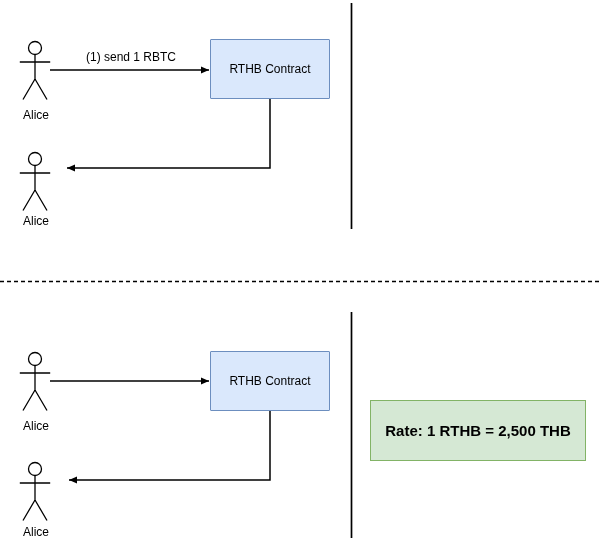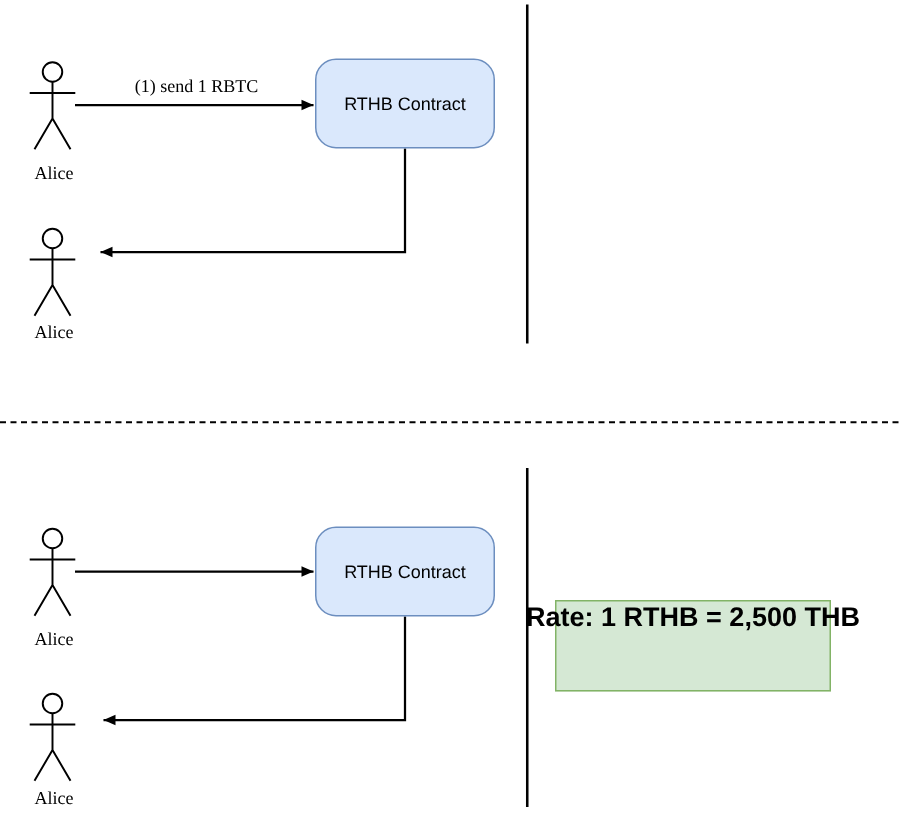--- a/index.html
+++ b/index.html
@@ -30,7 +30,6 @@
     line-height: 1;
     transform: translateX(-50%);
     text-align: center;
-    font-family: Liberation Serif, serif;
   }
   .contract-box {
     position: absolute;

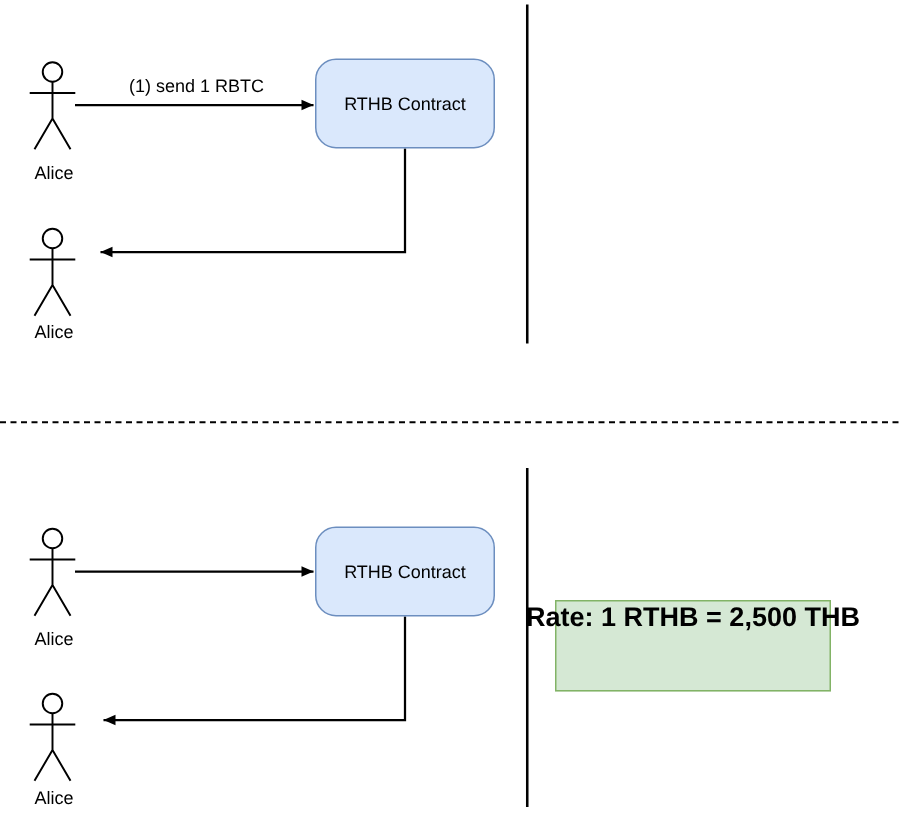--- a/index.html
+++ b/index.html
@@ -40,7 +40,7 @@
     left: 210px;
     background: var(--box-fill, #dae8fc);
     border: 1px solid var(--box-stroke, #6c8ebf);
-    border-radius: 14px;
+    border-radius: 1px;
     display: flex;
     align-items: center;
     justify-content: center;

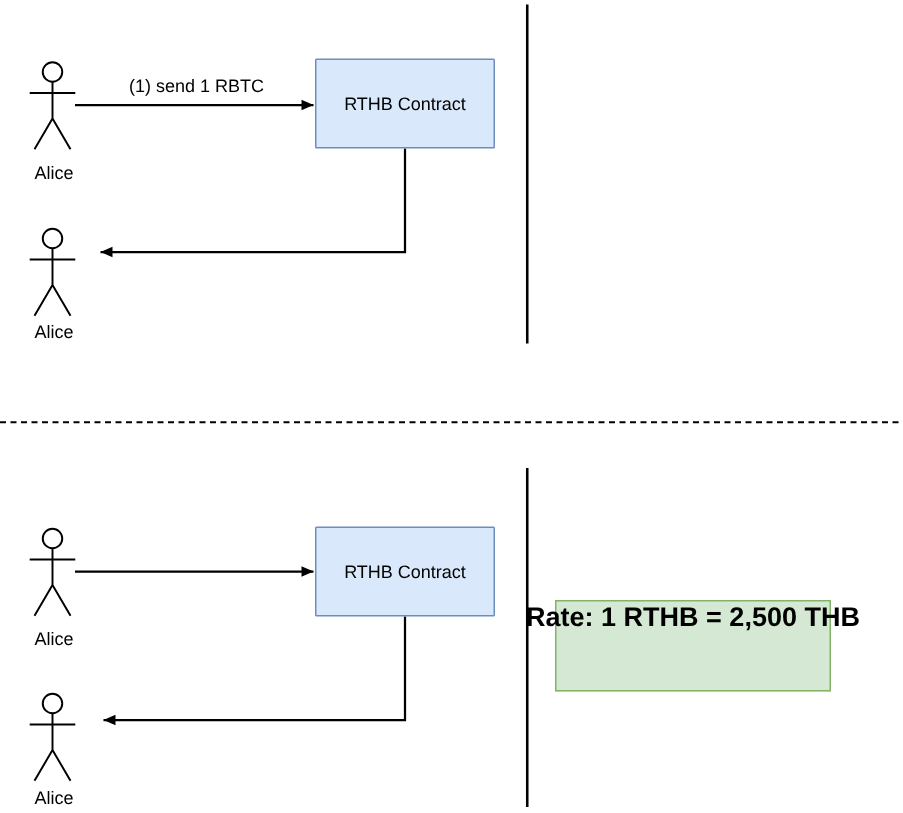--- a/index.html
+++ b/index.html
@@ -60,13 +60,14 @@
     box-sizing: border-box;
     left: 370px;
     top: 400px;
-    width: 184px;
+    width: 216px;
     height: 61px;
     background: var(--rate-box-fill, #d5e8d4);
     border: 1px solid var(--rate-box-stroke, #82b366);
     display: flex;
+    align-items: center;
     justify-content: center;
-    font-size: 18px;
+    font-size: 15px;
     font-weight: bold;
     white-space: nowrap;
   }

